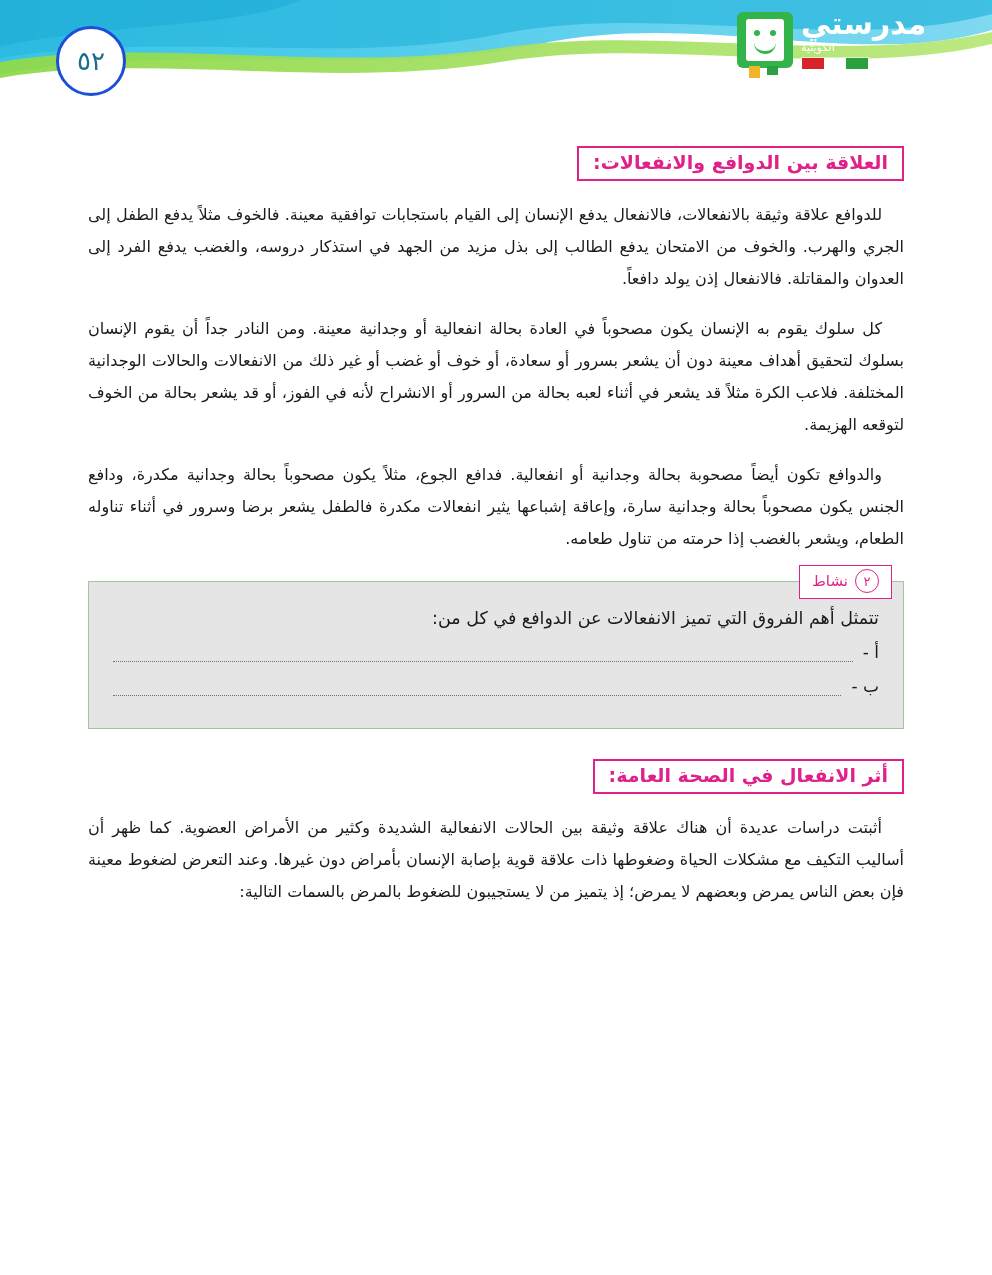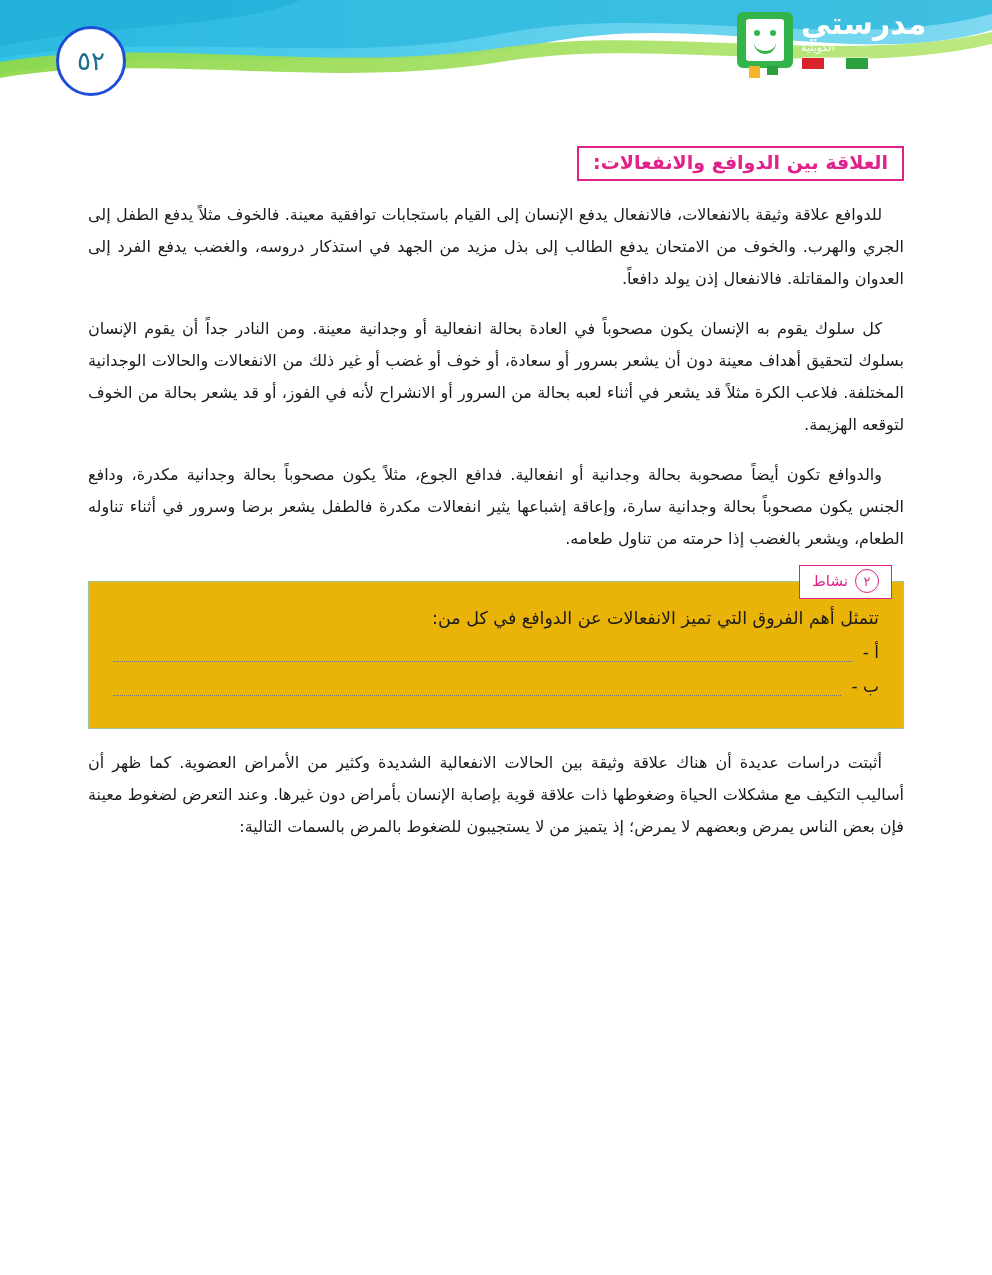--- a/index.html
+++ b/index.html
@@ -241,7 +241,7 @@
   }
   .activity-box {
     border: 1.5px solid #9cc89a;
-    background: #eab308;
+    background: #e5e5e5;
     padding: 26px 24px 18px 24px;
   }
   .activity-prompt {

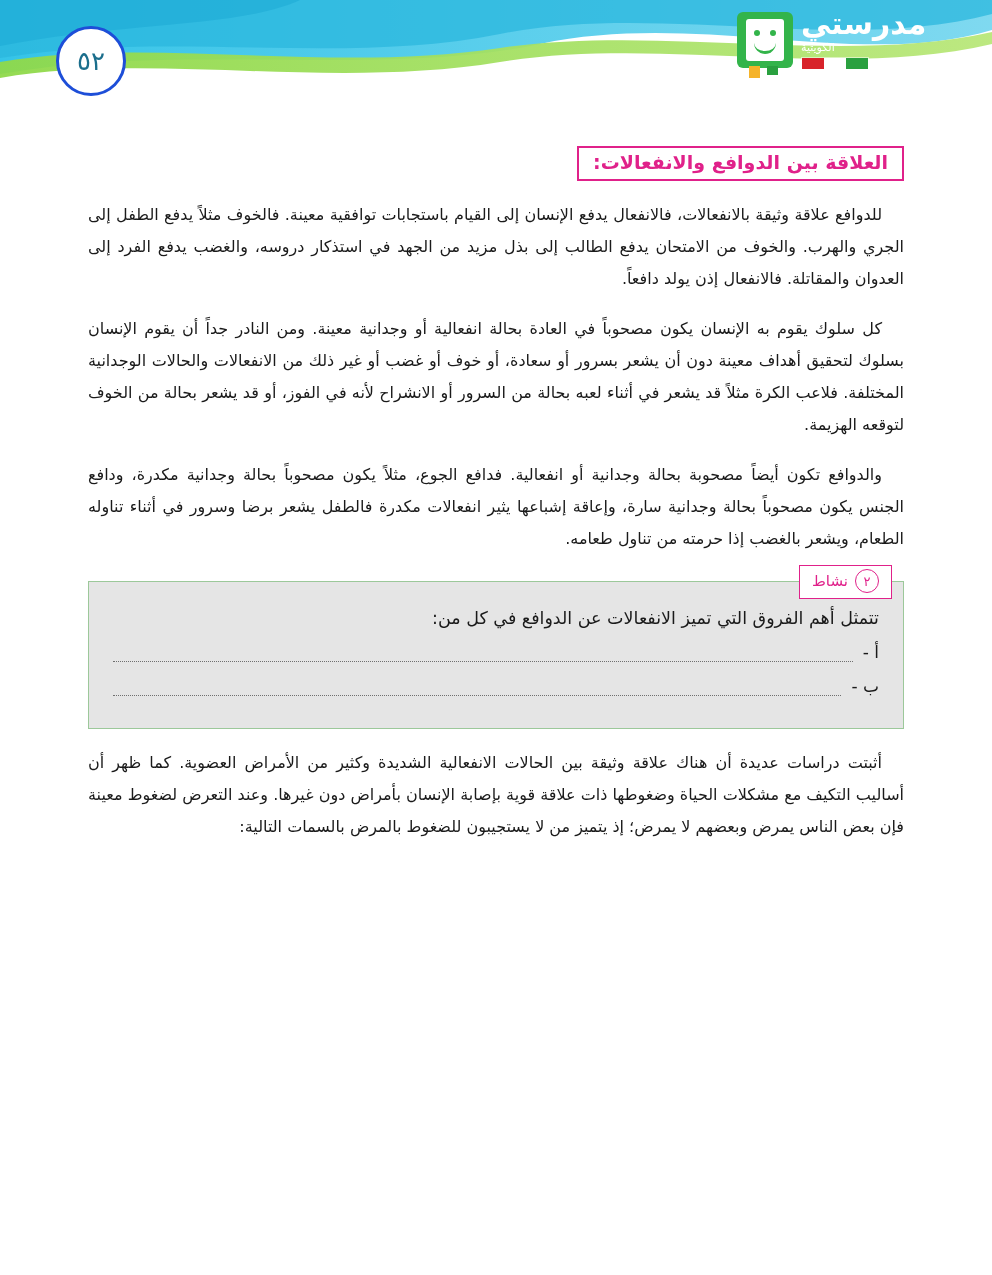--- a/index.html
+++ b/index.html
@@ -355,6 +355,9 @@
     </div>
   </div>
 
+  <div class="heading-wrap" style="margin-top:30px;">
+    <span class="section-heading heading-pink">أثر الانفعال في الصحة العامة:</span>
+  </div>
 
   <p class="body-text">أثبتت دراسات عديدة أن هناك علاقة وثيقة بين الحالات الانفعالية الشديدة وكثير من الأمراض العضوية. كما ظهر أن أساليب التكيف مع مشكلات الحياة وضغوطها ذات علاقة قوية بإصابة الإنسان بأمراض دون غيرها. وعند التعرض لضغوط معينة فإن بعض الناس يمرض وبعضهم لا يمرض؛ إذ يتميز من لا يستجيبون للضغوط بالمرض بالسمات التالية:</p>
 

